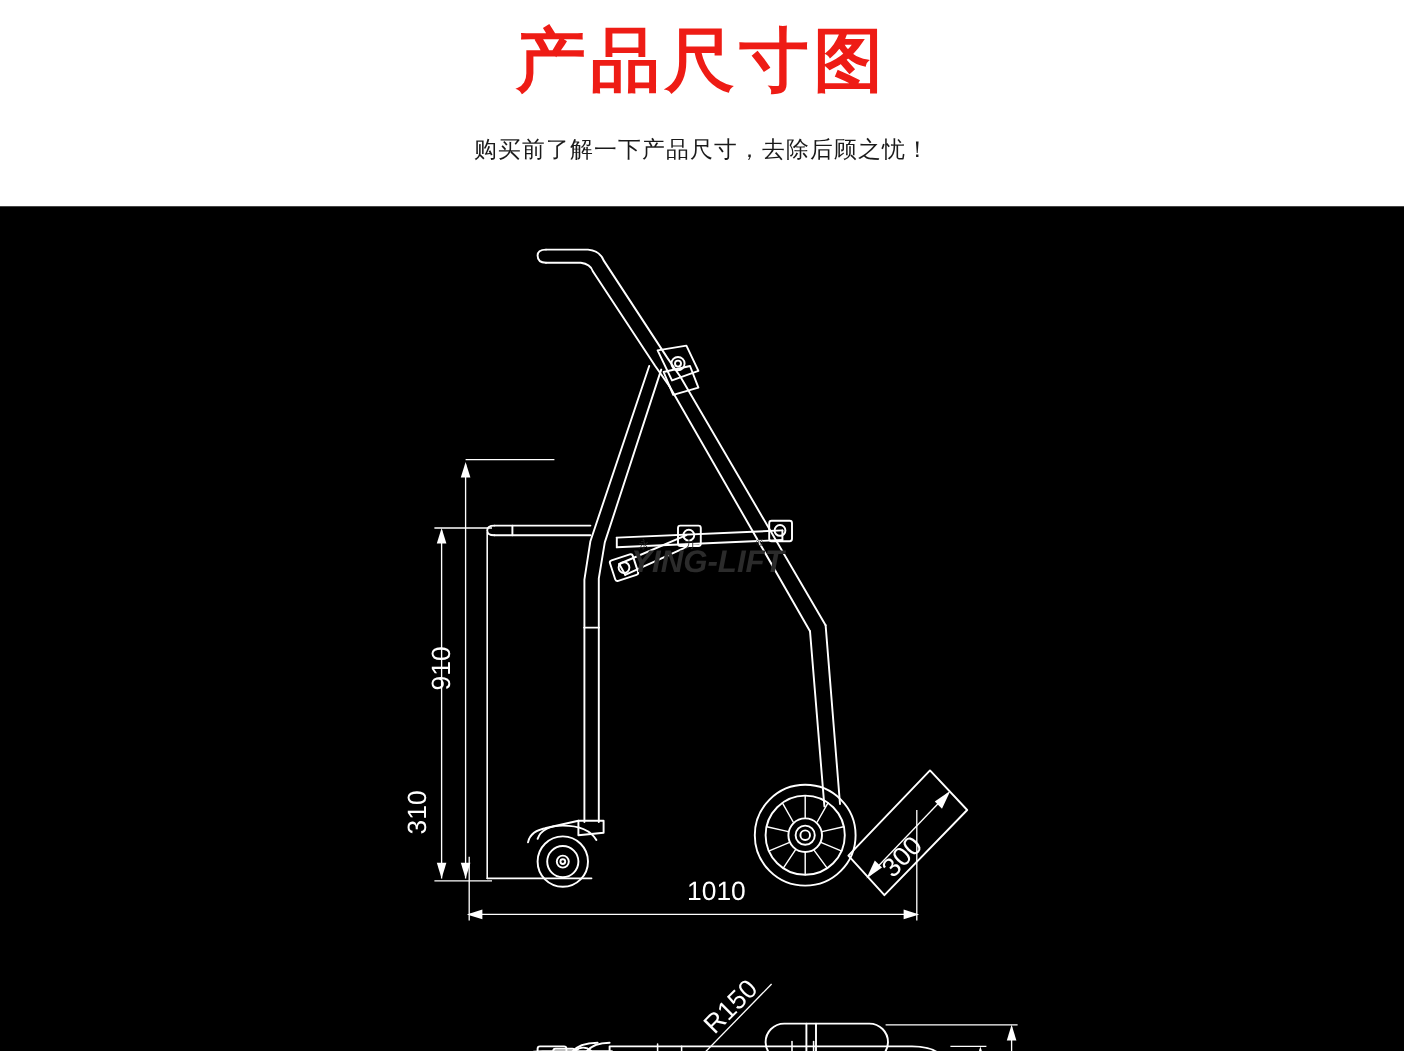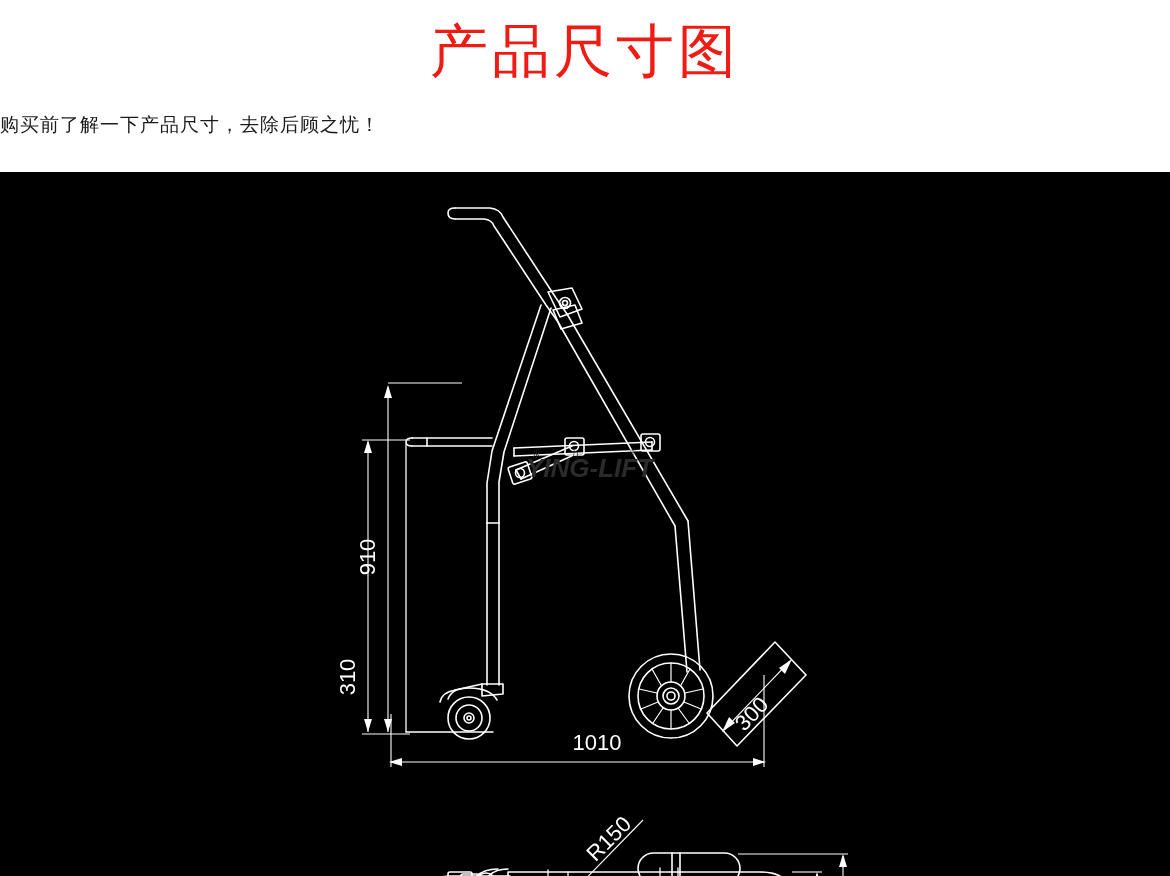--- a/index.html
+++ b/index.html
@@ -29,7 +29,7 @@
     width: 1170px;
     text-align: center;
     font-family: "Liberation Sans", sans-serif;
-    font-weight: normal;
+    font-weight: bold;
     font-size: 58px;
     letter-spacing: 4px;
     color: #ee1c15;

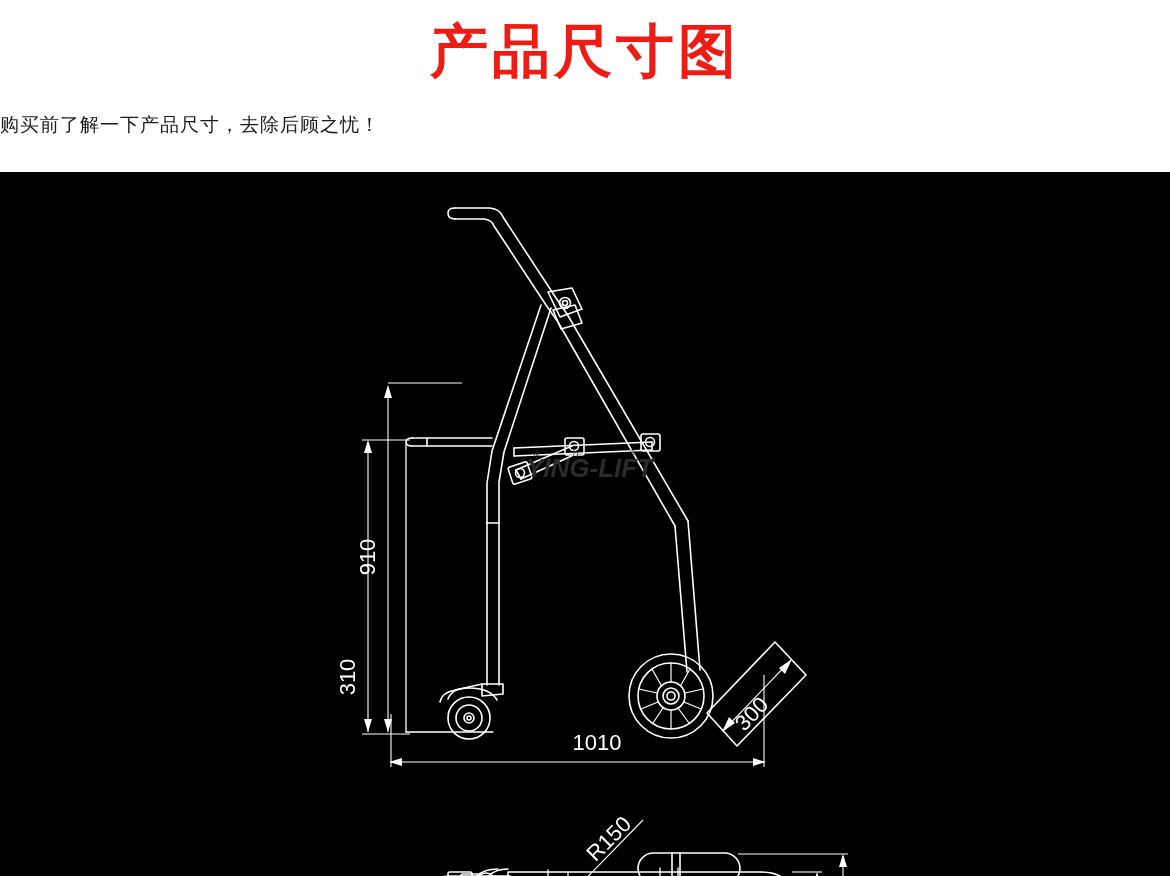--- a/index.html
+++ b/index.html
@@ -41,6 +41,7 @@
     left: 0;
     top: 112px;
     width: 1170px;
+    text-align: center;
     font-family: Liberation Mono, monospace;
     font-size: 19px;
     letter-spacing: 1px;

